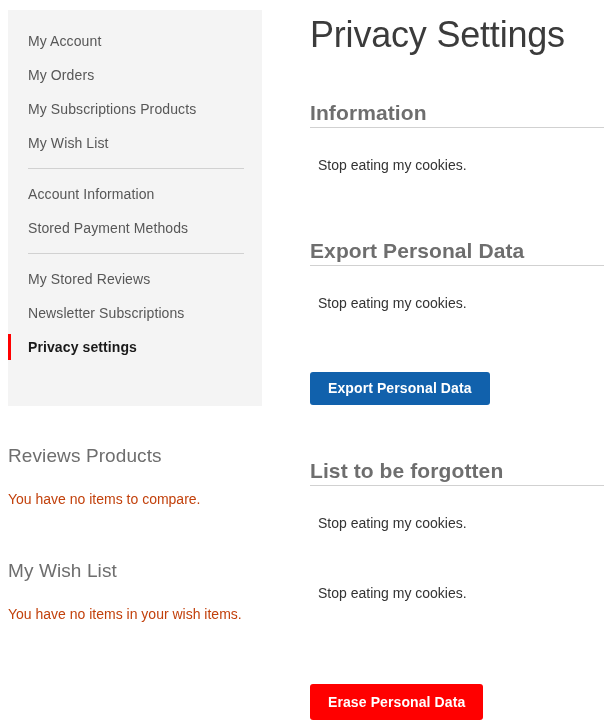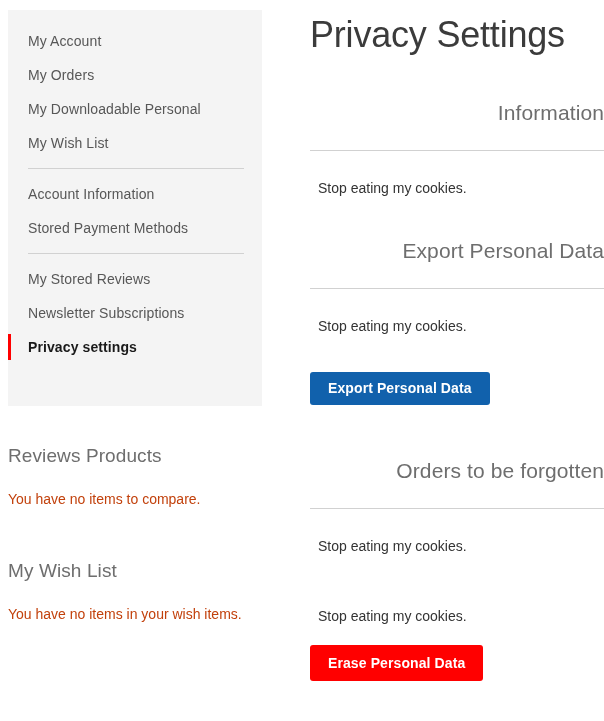--- a/index.html
+++ b/index.html
@@ -200,7 +200,7 @@
       </li>
 
       <li class="nav-item">
-        <a class="nav-link" href="#">My Downloadable Personal</a>
+        <a class="nav-link" href="#">My Subscriptions Products</a>
       </li>
 
       <li class="nav-item">

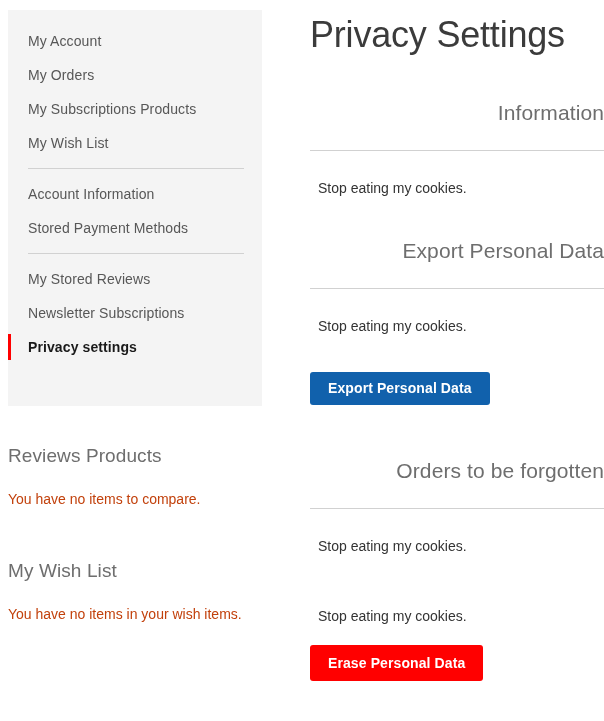--- a/index.html
+++ b/index.html
@@ -123,15 +123,14 @@
   }
   .block-title {
     font-size: 21px;
-    font-weight: normal;
+    font-weight: bold;
     color: #6e6e6e;
     margin: 0;
-    padding: 0 0 23px 0;
+    padding: 0 0 0 0;
     border-bottom: 1px solid #d1d1d1;
     line-height: 28px;
     white-space: nowrap;
     letter-spacing: 0.1px;
-    text-align: right;
   }
   .block-text {
     font-size: 14px;

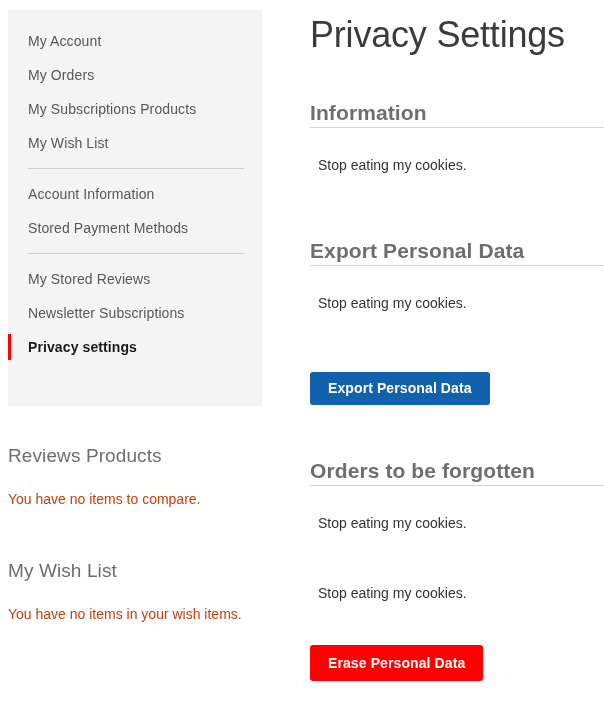--- a/index.html
+++ b/index.html
@@ -263,7 +263,7 @@
     </div>
 
     <section class="block block-forgotten">
-      <h2 class="block-title">Orders to be forgotten</h2>
+      <h2 class="block-title">List to be forgotten</h2>
       <p class="block-text">Stop eating my cookies.</p>
       <p class="block-text second">Stop eating my cookies.</p>
     </section>

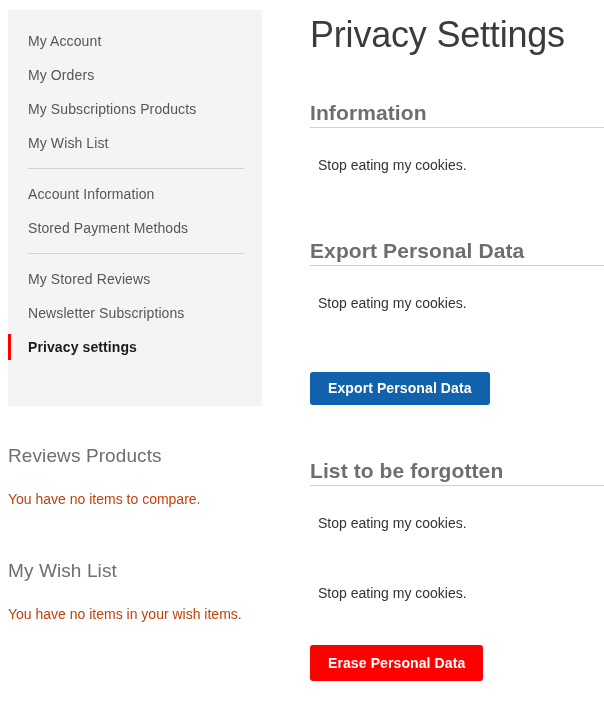--- a/index.html
+++ b/index.html
@@ -178,7 +178,7 @@
   .btn-erase-wrap {
     position: absolute;
     left: 0;
-    top: 645px;
+    top: 684px;
     border-radius: 7px;
   }
 </style>

